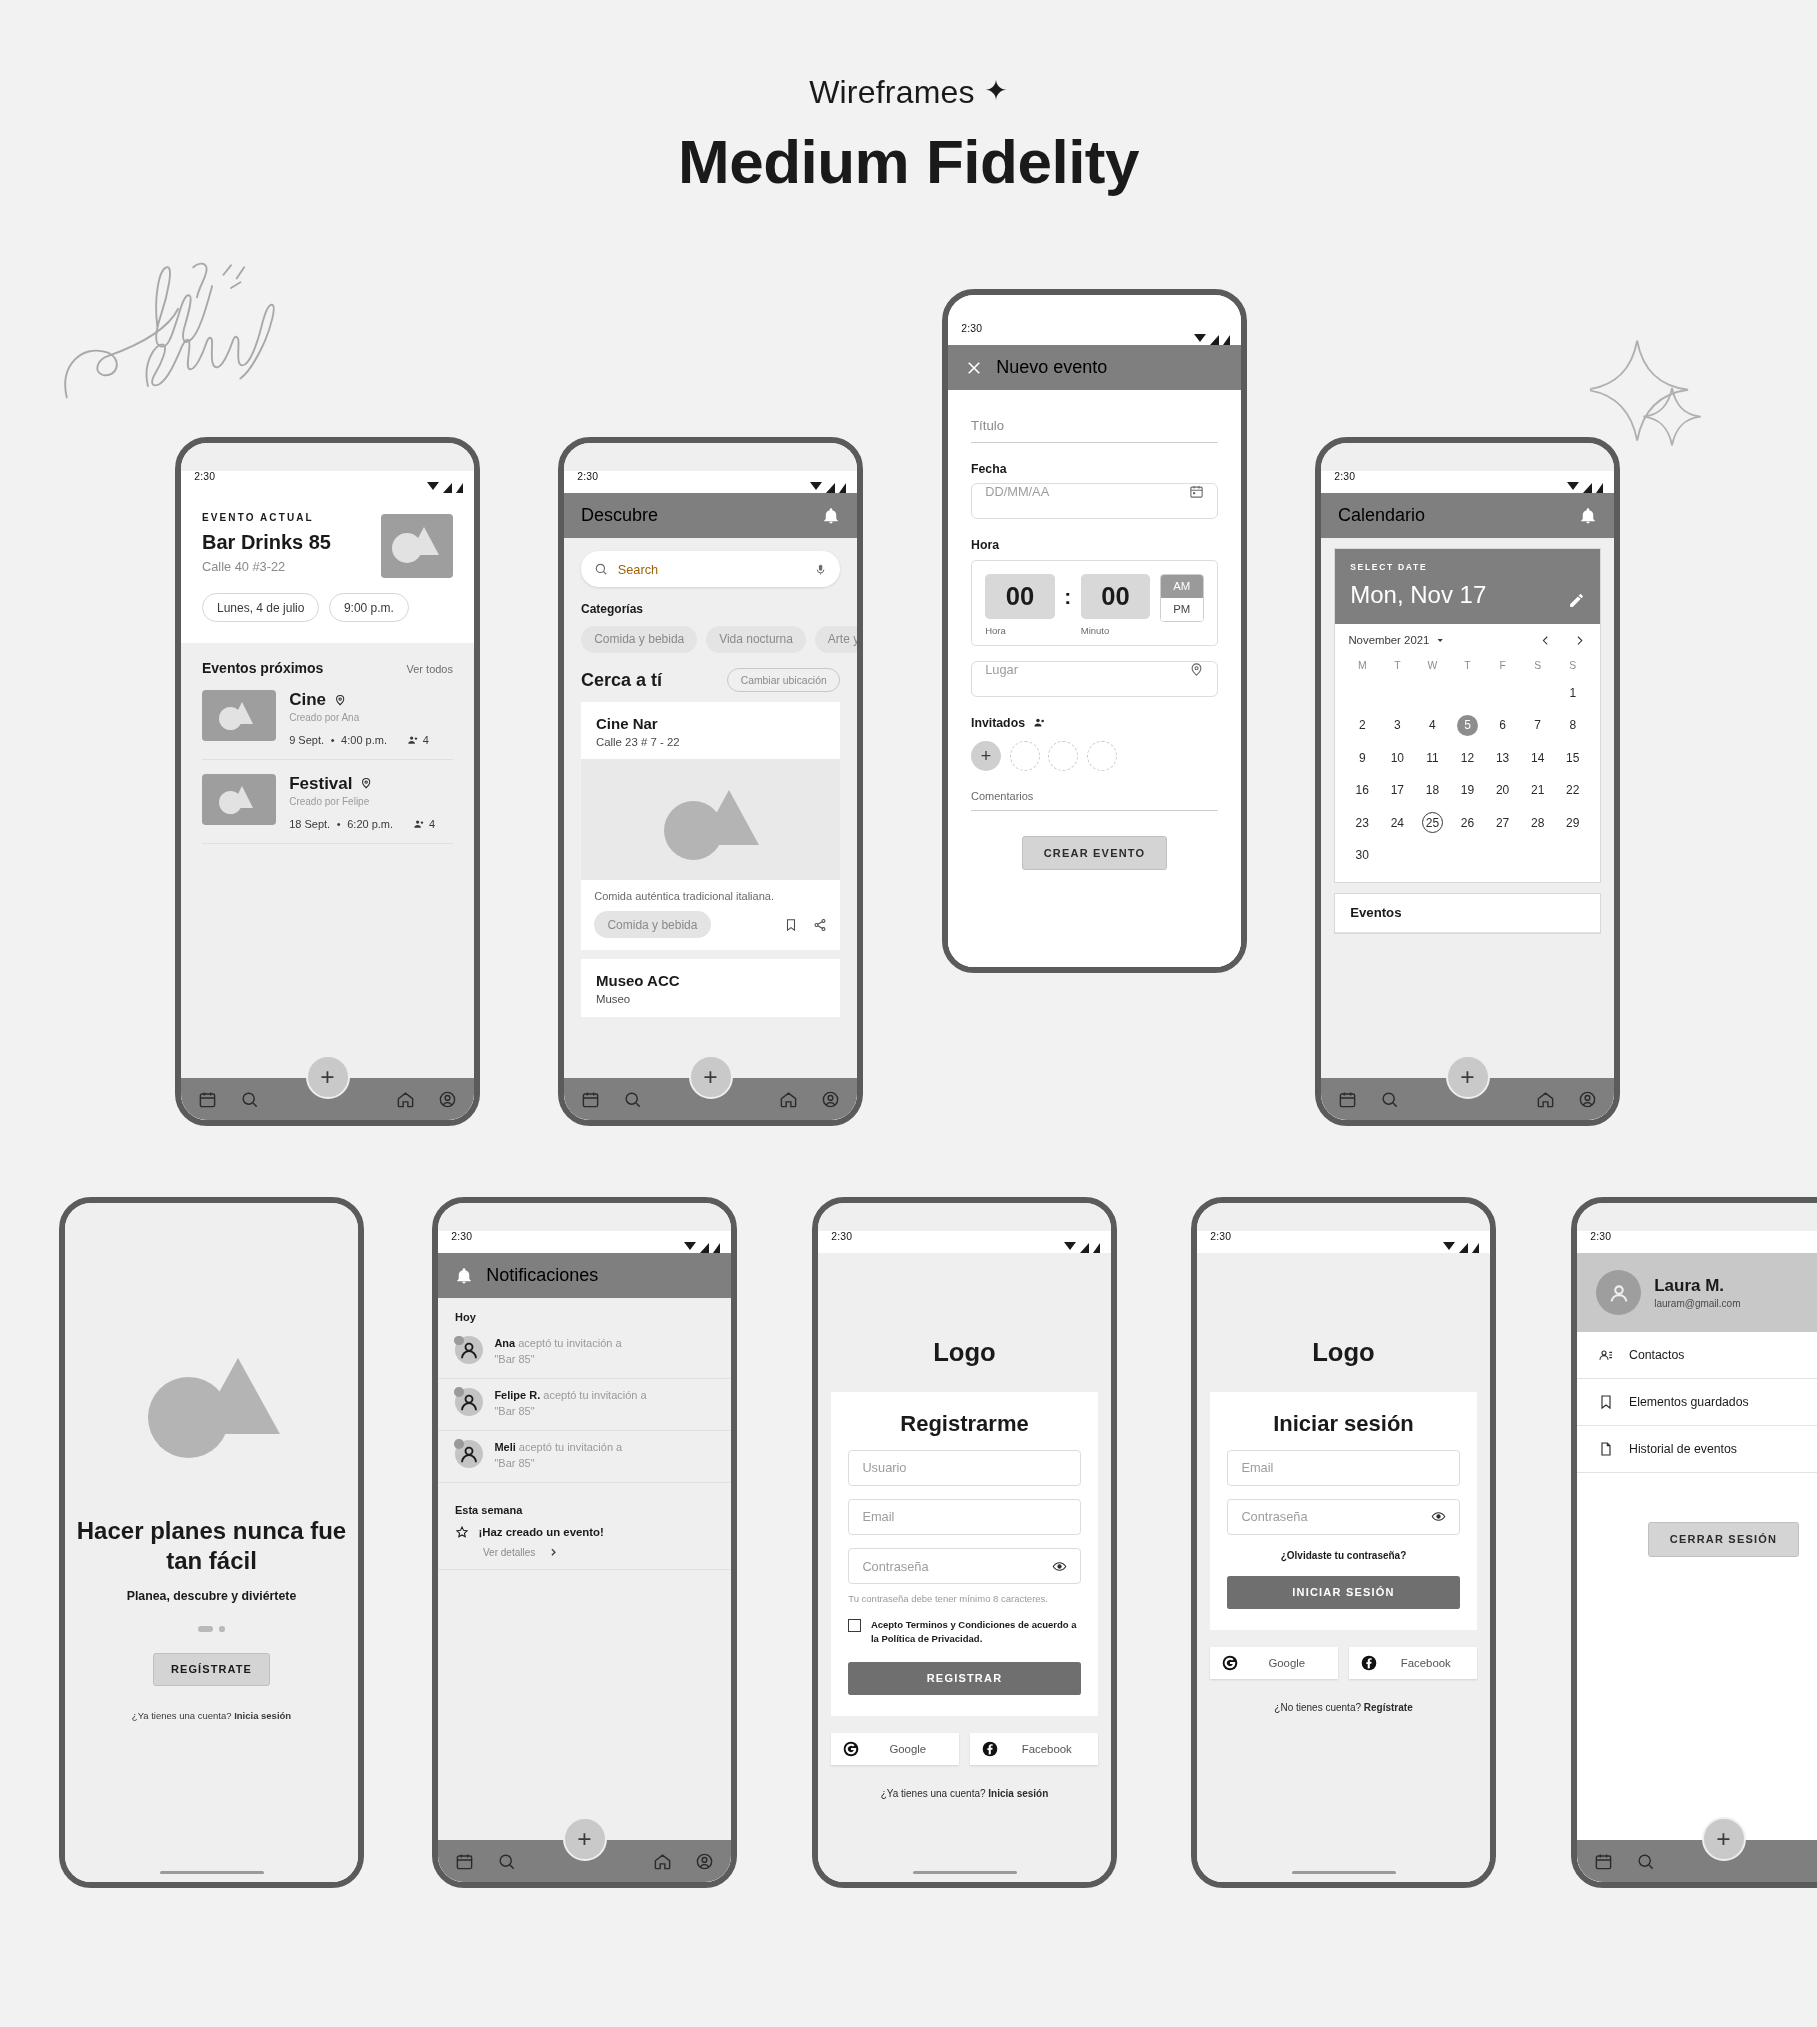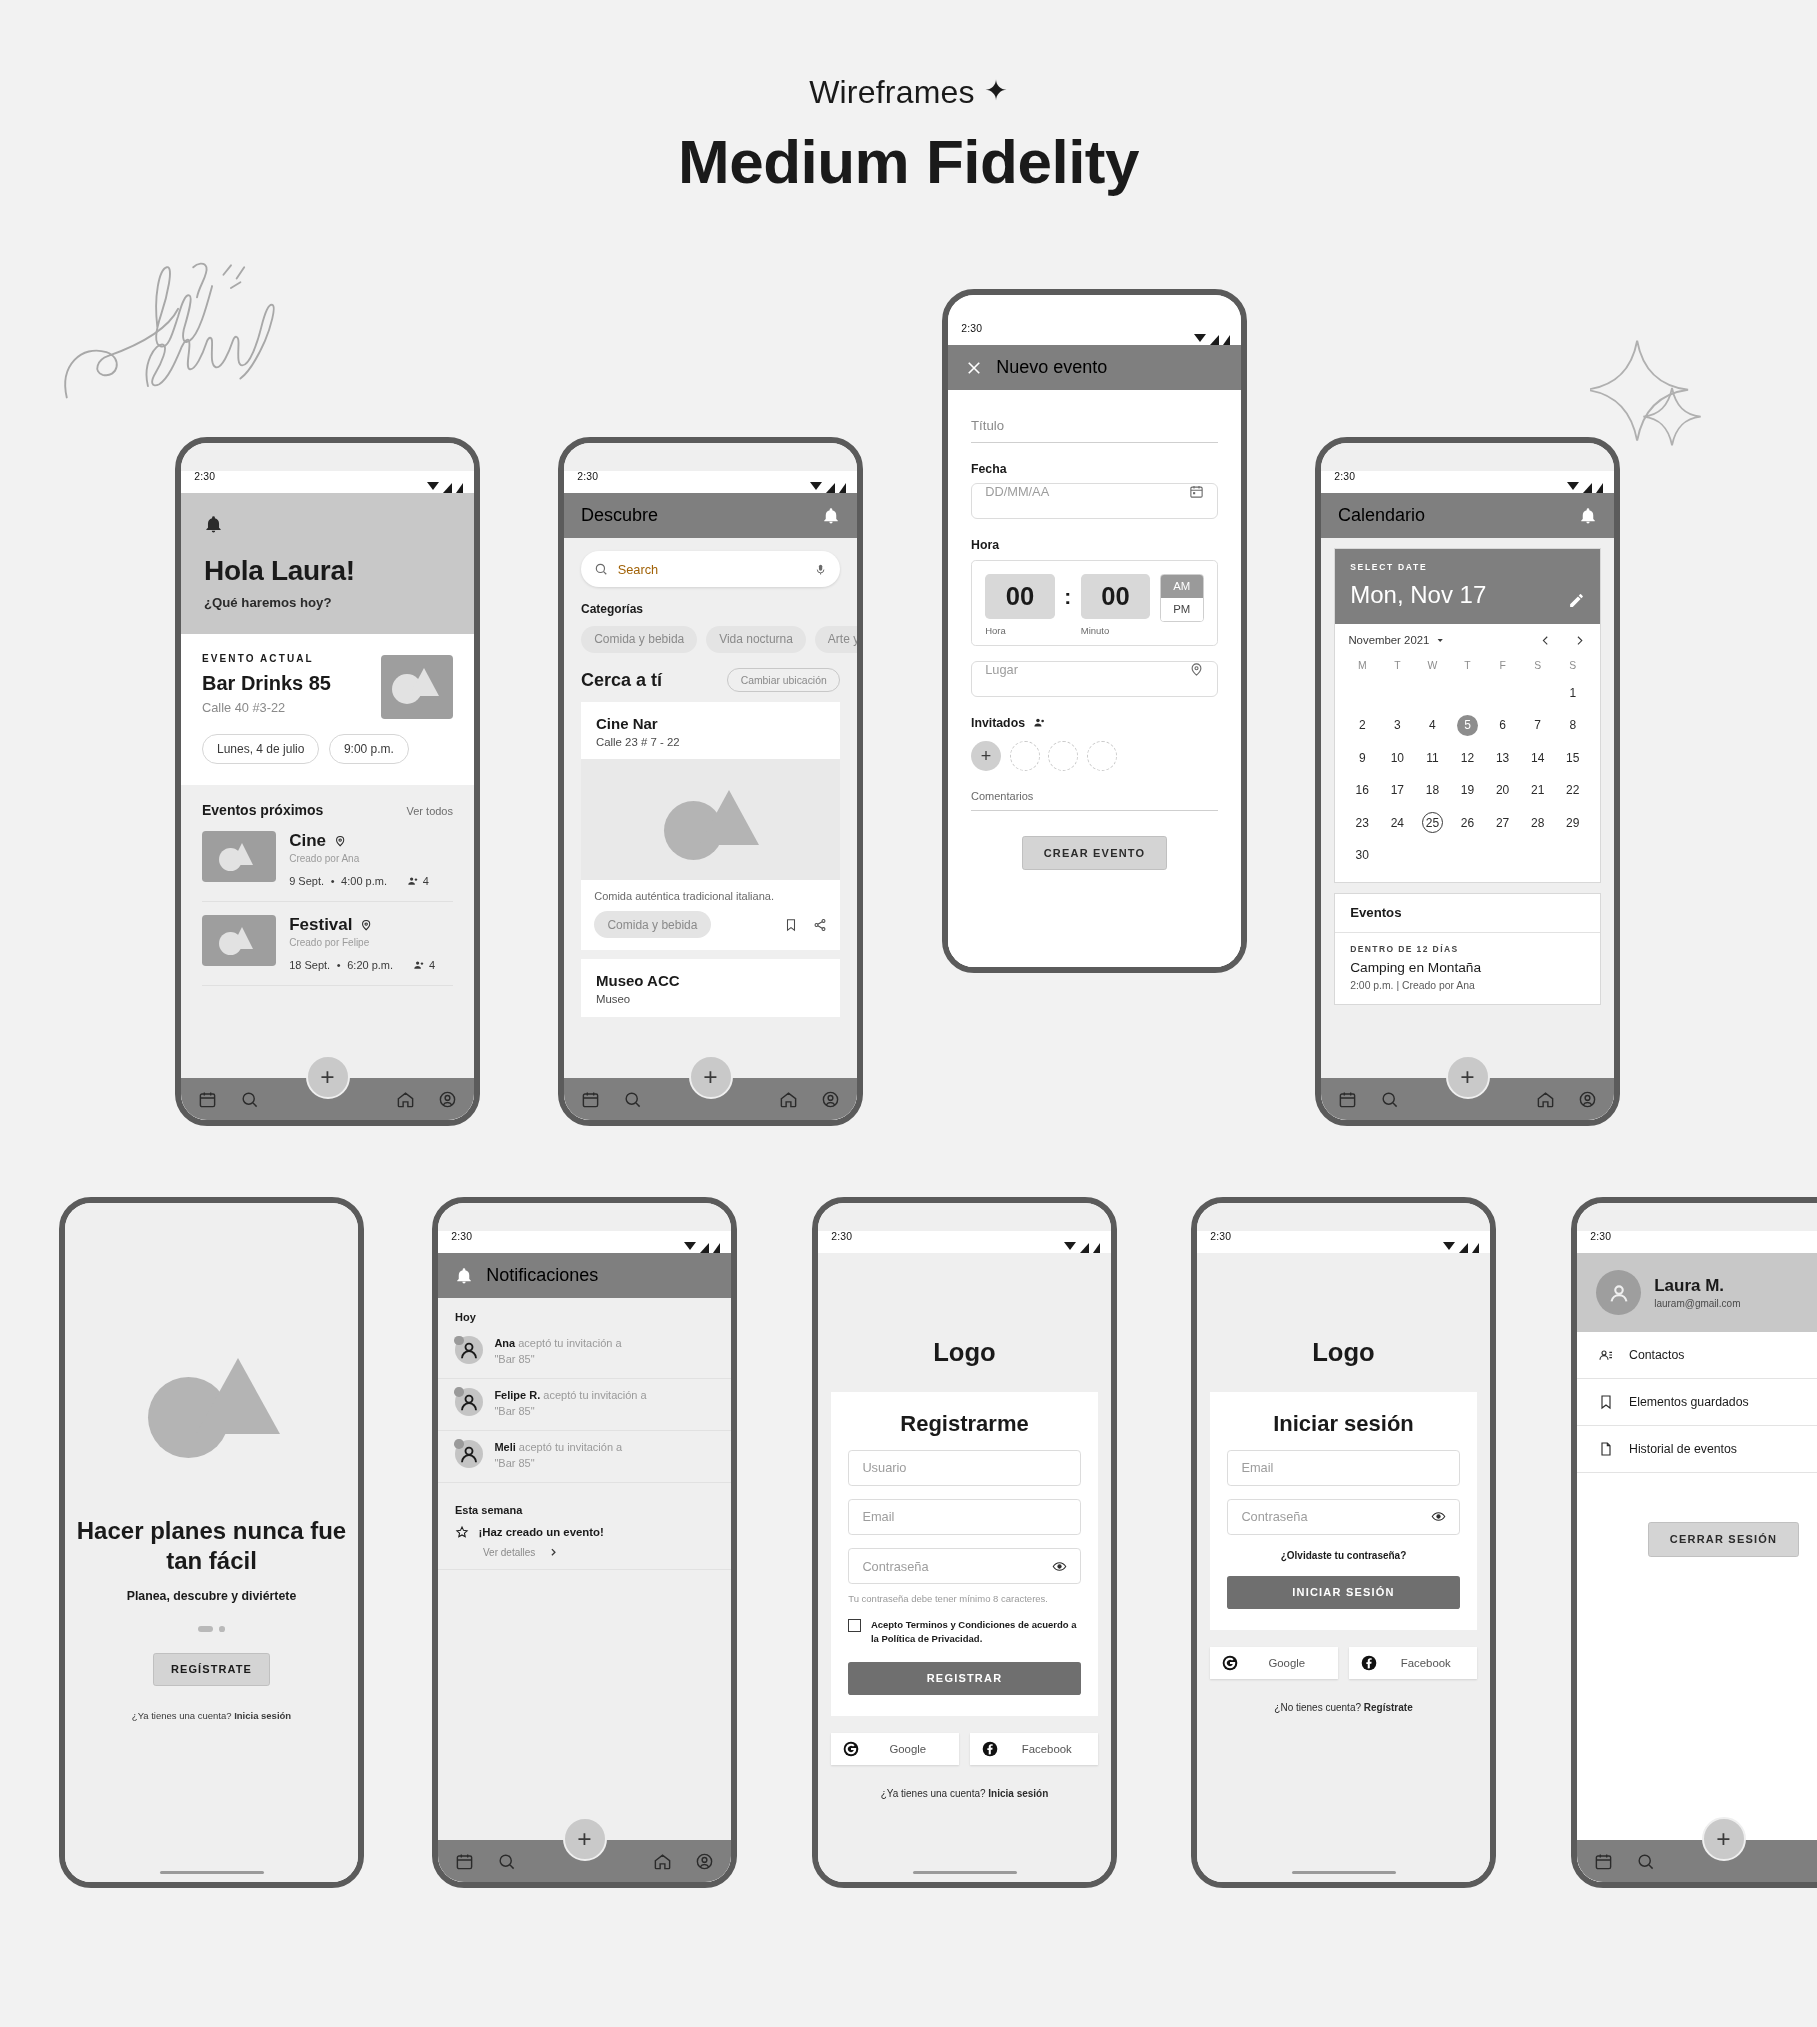--- a/index.html
+++ b/index.html
@@ -274,13 +274,6 @@
         </span>
       </div>
       <div class="body">
-        <div class="p1-hero">
-          <svg class="p1-bell" viewBox="0 0 24 24" fill="#2b2b2b">
-              <path d="M12 22a2.2 2.2 0 0 0 2.2-2.2H9.8A2.2 2.2 0 0 0 12 22zm7-6v-5a7 7 0 0 0-5.2-6.77V3.5a1.8 1.8 0 0 0-3.6 0v.73A7 7 0 0 0 5 11v5l-2 2v1h18v-1l-2-2z"></path>
-            </svg>
-          <div class="p1-hello">Hola Laura!</div>
-          <div class="p1-sub">¿Qué haremos hoy?</div>
-        </div>
 
         <div class="p1-card">
           <div class="p1-kicker">EVENTO ACTUAL</div>

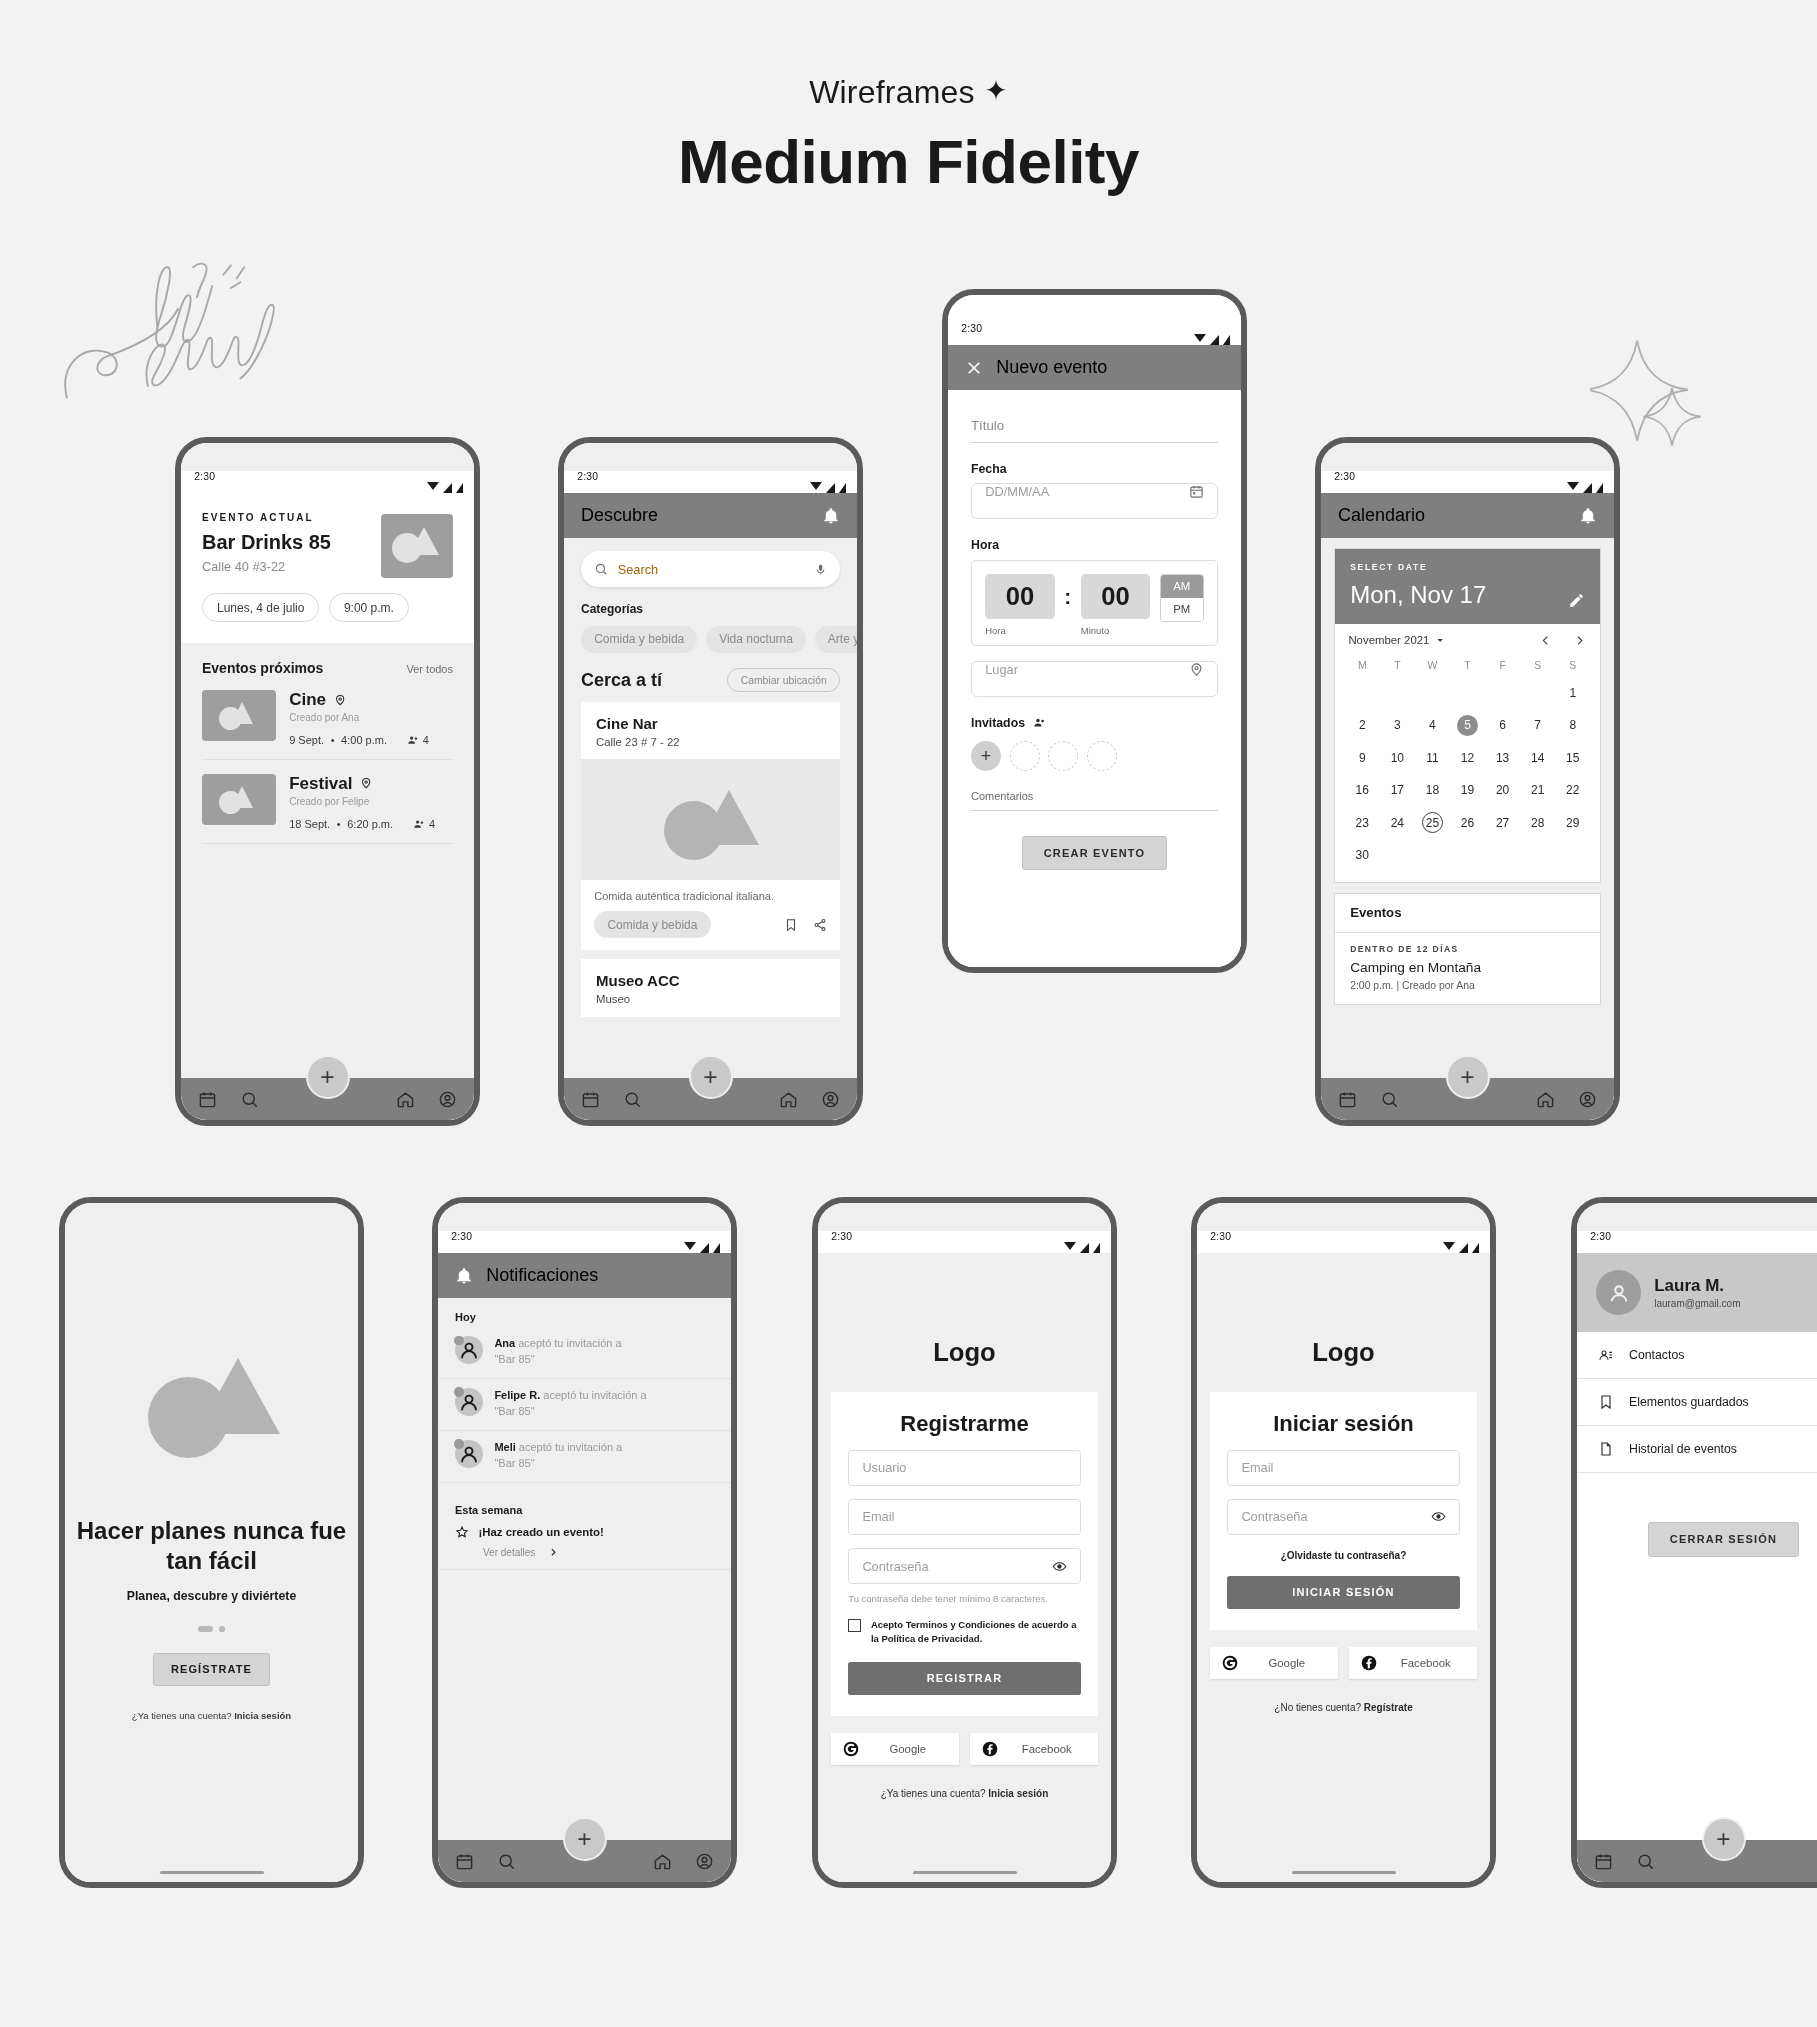--- a/index.html
+++ b/index.html
@@ -660,11 +660,6 @@
 
           <div class="ev-card">
             <h4>Eventos</h4>
-            <div>
-              <div class="k">DENTRO DE 12 DÍAS</div>
-              <div class="n">Camping en Montaña</div>
-              <div class="m">2:00 p.m. | Creado por Ana</div>
-            </div>
           </div>
         </div>
         <div class="fab">+</div>

